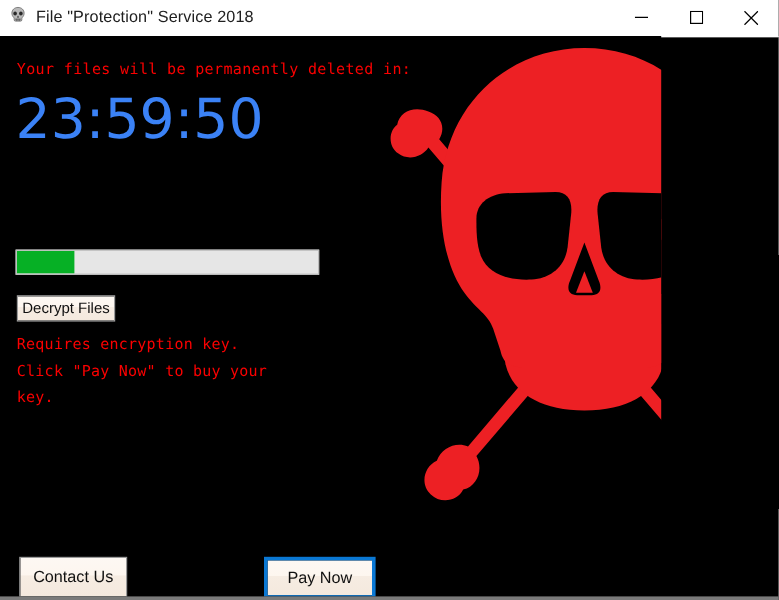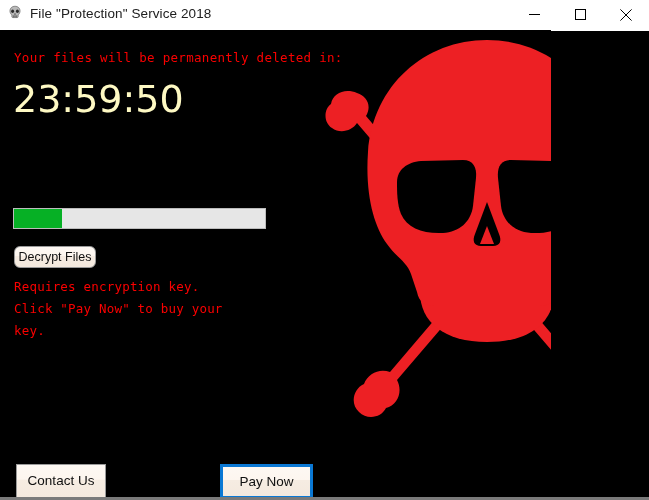--- a/index.html
+++ b/index.html
@@ -99,9 +99,9 @@
     left: 13px;
     top: 48px;
     font-family: "DejaVu Sans", "Liberation Sans", sans-serif;
-    font-size: 38px;
+    font-size: 46px;
     line-height: 42px;
-    color: #fef9c3;
+    color: #3b82f6;
     letter-spacing: 0px;
     white-space: pre;
   }

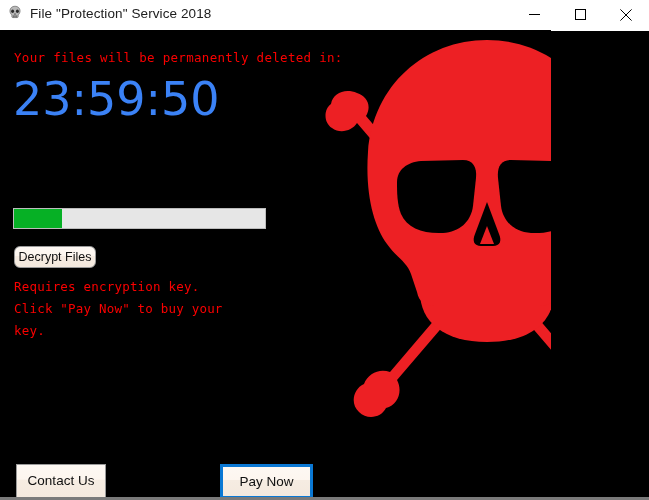--- a/index.html
+++ b/index.html
@@ -150,7 +150,6 @@
     width: 82px;
     height: 22px;
     font-size: 12.5px;
-    border-radius: 6px;
   }
   #contact-button {
     left: 16px;

